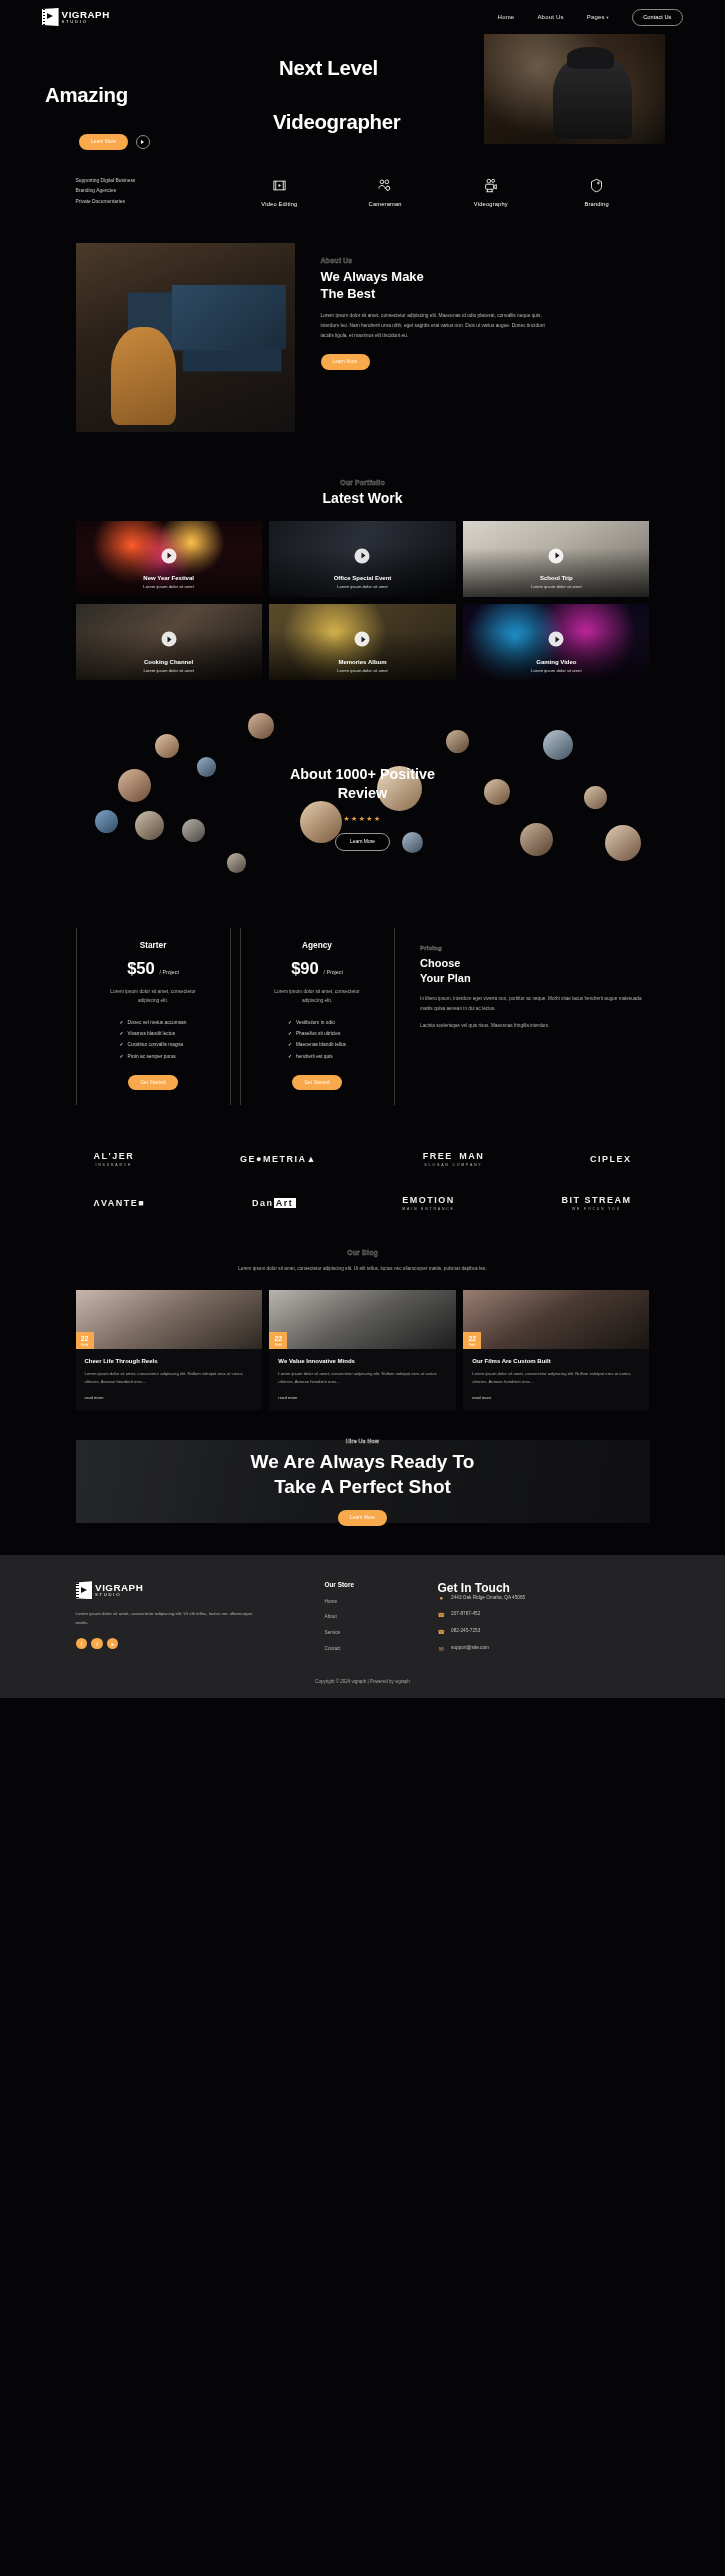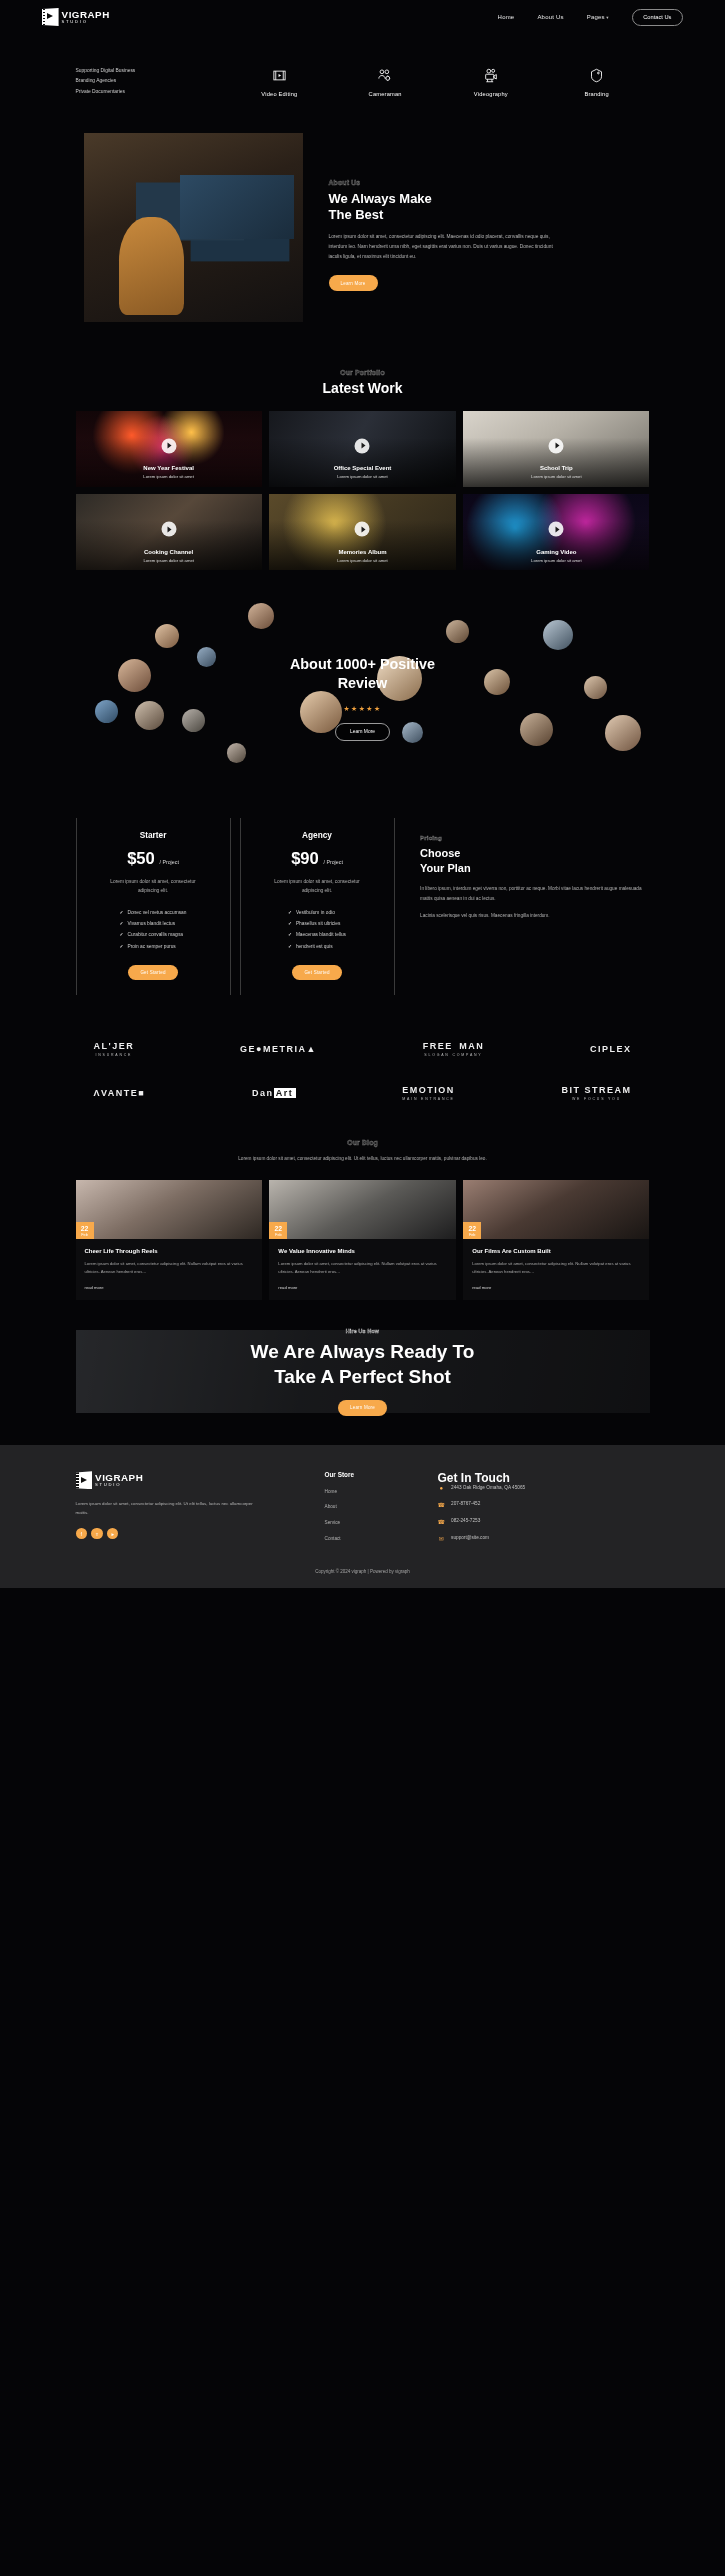--- a/index.html
+++ b/index.html
@@ -236,6 +236,20 @@
     </div>
   </div>
 
+  <div class="hero">
+    <div class="hero-img"></div>
+    <div class="hero-txt">
+      <div class="hero-l1">Next Level</div>
+      <div class="hero-l2">Amazing</div>
+      <div class="hero-l3">Videographer</div>
+    </div>
+    <div class="hero-cta">
+      <button class="btn-orange">Learn More</button>
+      <div class="play-circle">
+          <span class="tri"></span>
+        </div>
+    </div>
+  </div>
 
   <div class="container">
 

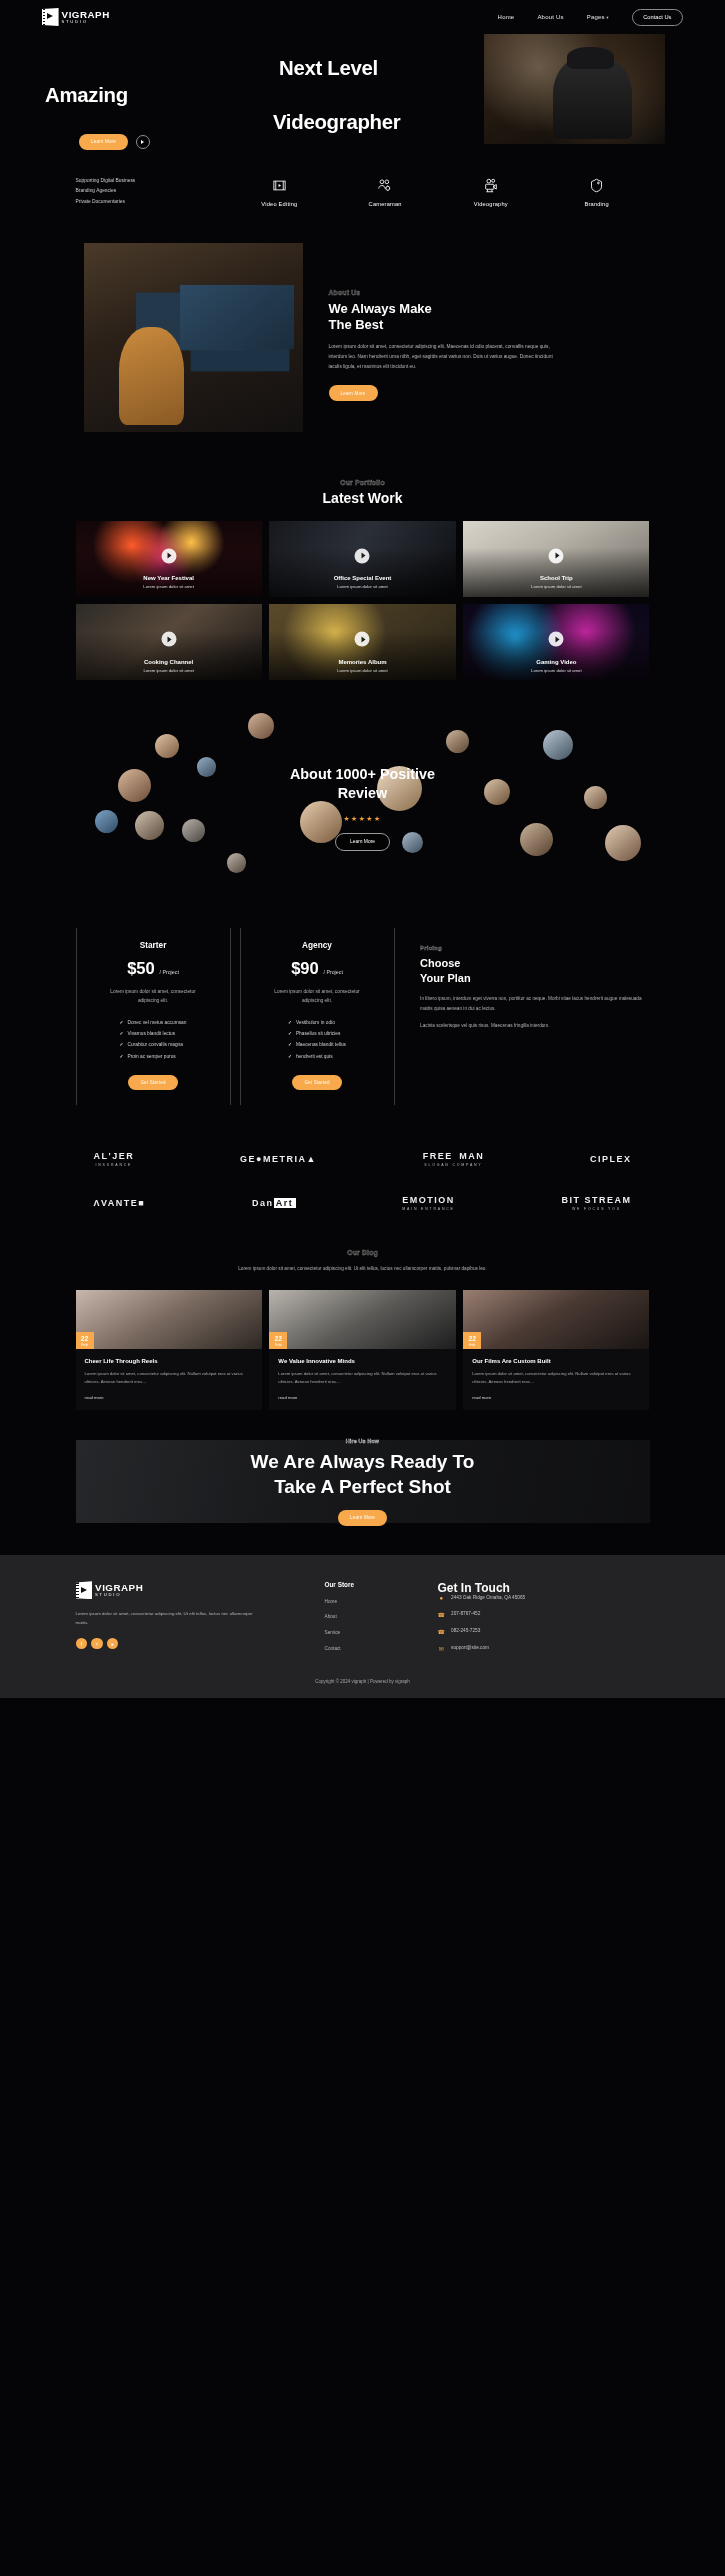--- a/index.html
+++ b/index.html
@@ -81,7 +81,7 @@
   .svc .lbl { font-size:5.7px; letter-spacing:0.2px; }
 
   
-  .about { display:flex; gap:26px; padding:13.6px 0 30px; align-items:center;margin-left:8px; }
+  .about { display:flex; gap:26px; padding:13.6px 0 30px; align-items:flex-start; }
   .about-img {
     width:219px; height:189px; flex:none; position:relative; overflow:hidden;
     background:linear-gradient(160deg,#4a3a29 0%,#2a2018 40%,#121010 100%);

